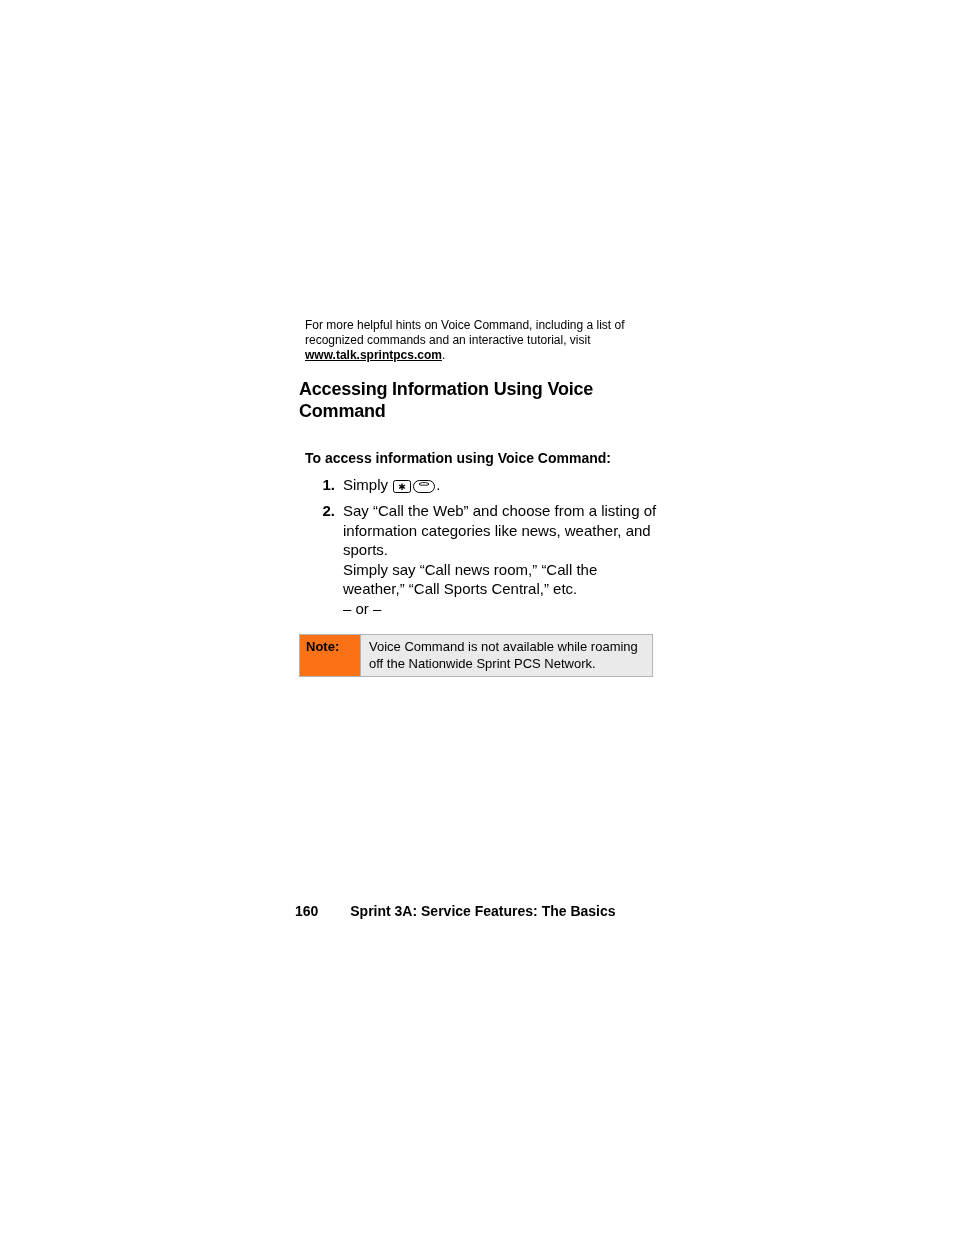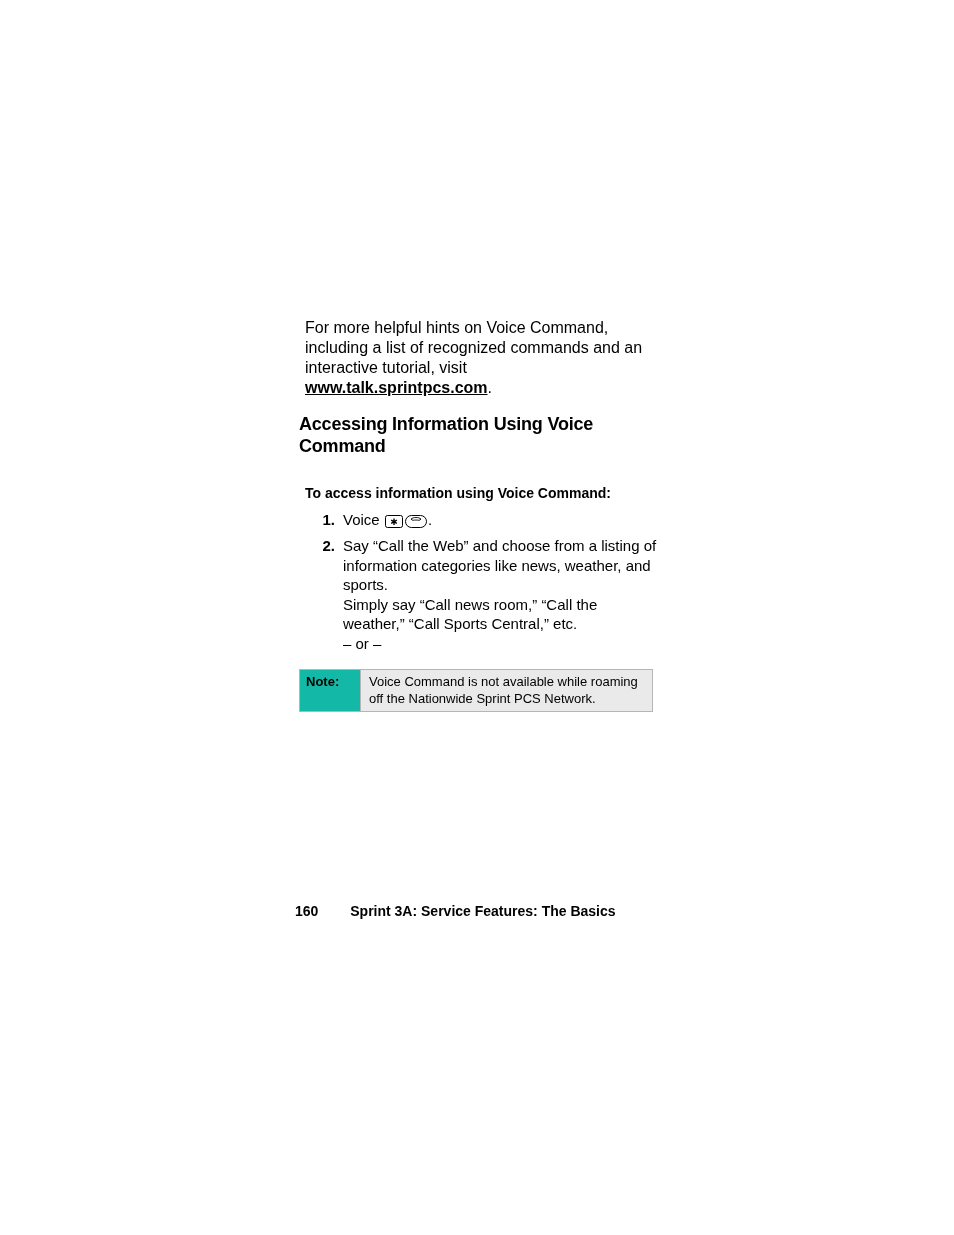--- a/index.html
+++ b/index.html
@@ -24,7 +24,7 @@
     width: 352px;
   }
   .intro {
-    font-size: 16px;
+    font-size: 12px;
     line-height: 1.25;
   }
   .link {

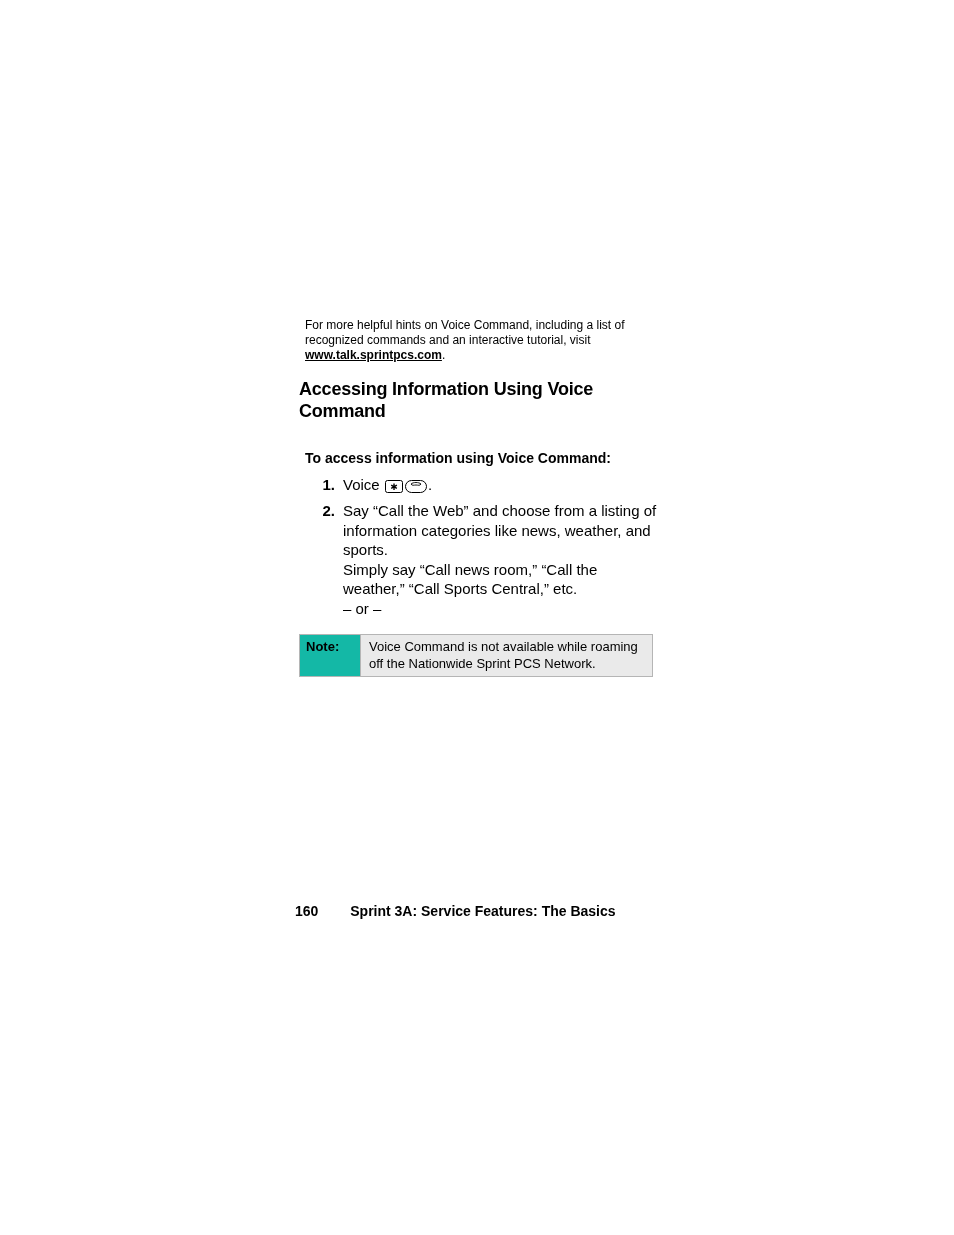--- a/index.html
+++ b/index.html
@@ -122,7 +122,7 @@
       <div class="step">
         <div class="num">1.</div>
         <div class="body">
-          <span>Voice </span><span class="icon"><svg width="18" height="13" viewBox="0 0 18 13">
+          <span>Simply </span><span class="icon"><svg width="18" height="13" viewBox="0 0 18 13">
                 <rect x="0.5" y="0.5" width="17" height="12" rx="2" ry="2" fill="none" stroke="#000" stroke-width="1"></rect>
                 <text x="9" y="9.5" text-anchor="middle" font-size="9" font-family="Arial" fill="#000">✱</text>
               </svg></span><span class="icon"><svg width="22" height="13" viewBox="0 0 22 13">

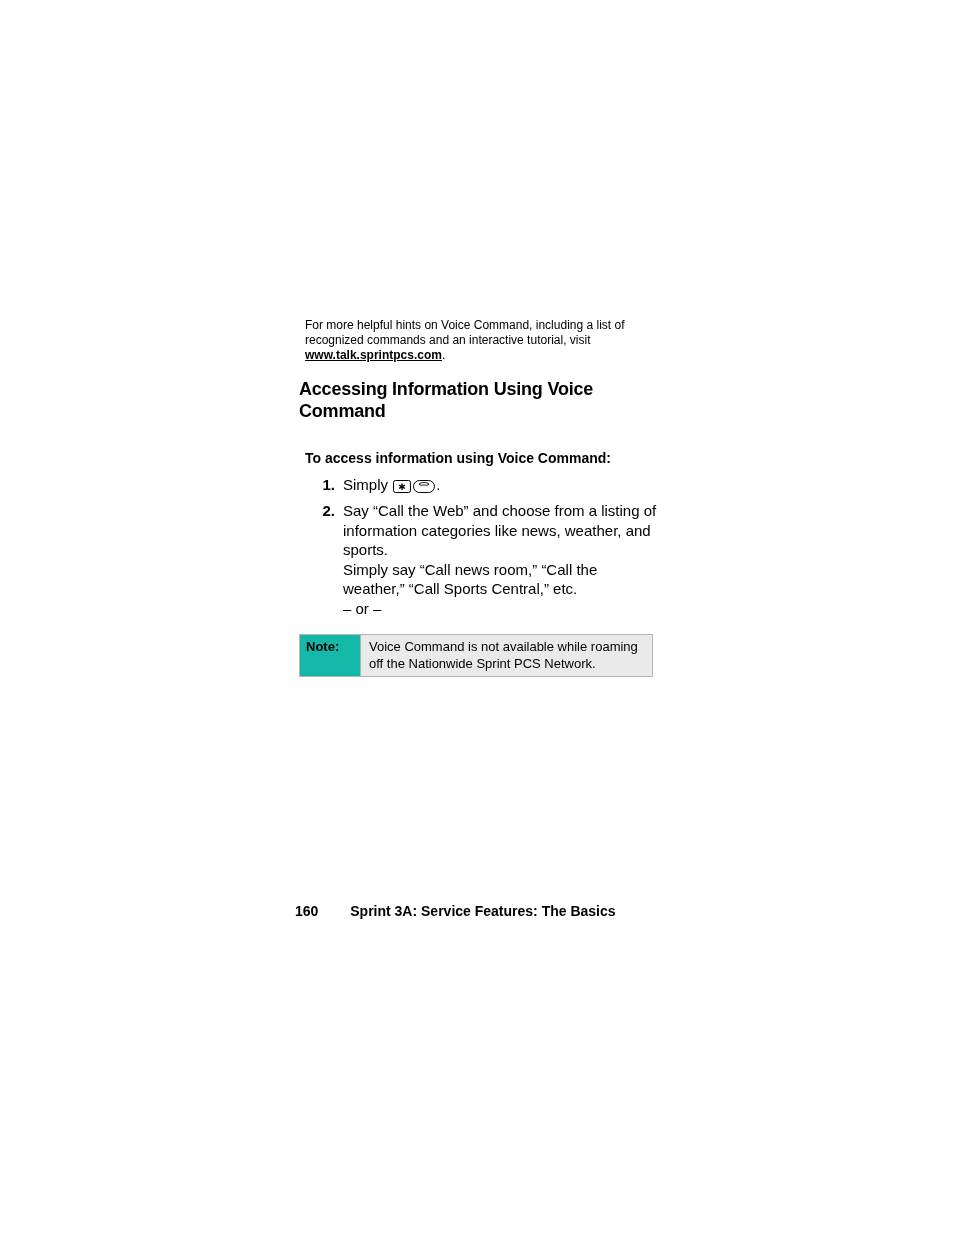--- a/index.html
+++ b/index.html
@@ -80,7 +80,7 @@
     margin-left: -6px;
   }
   .note-label {
-    background: #14b8a6;
+    background: #f97316;
     width: 48px;
     flex: 0 0 48px;
     padding: 4px 6px;

